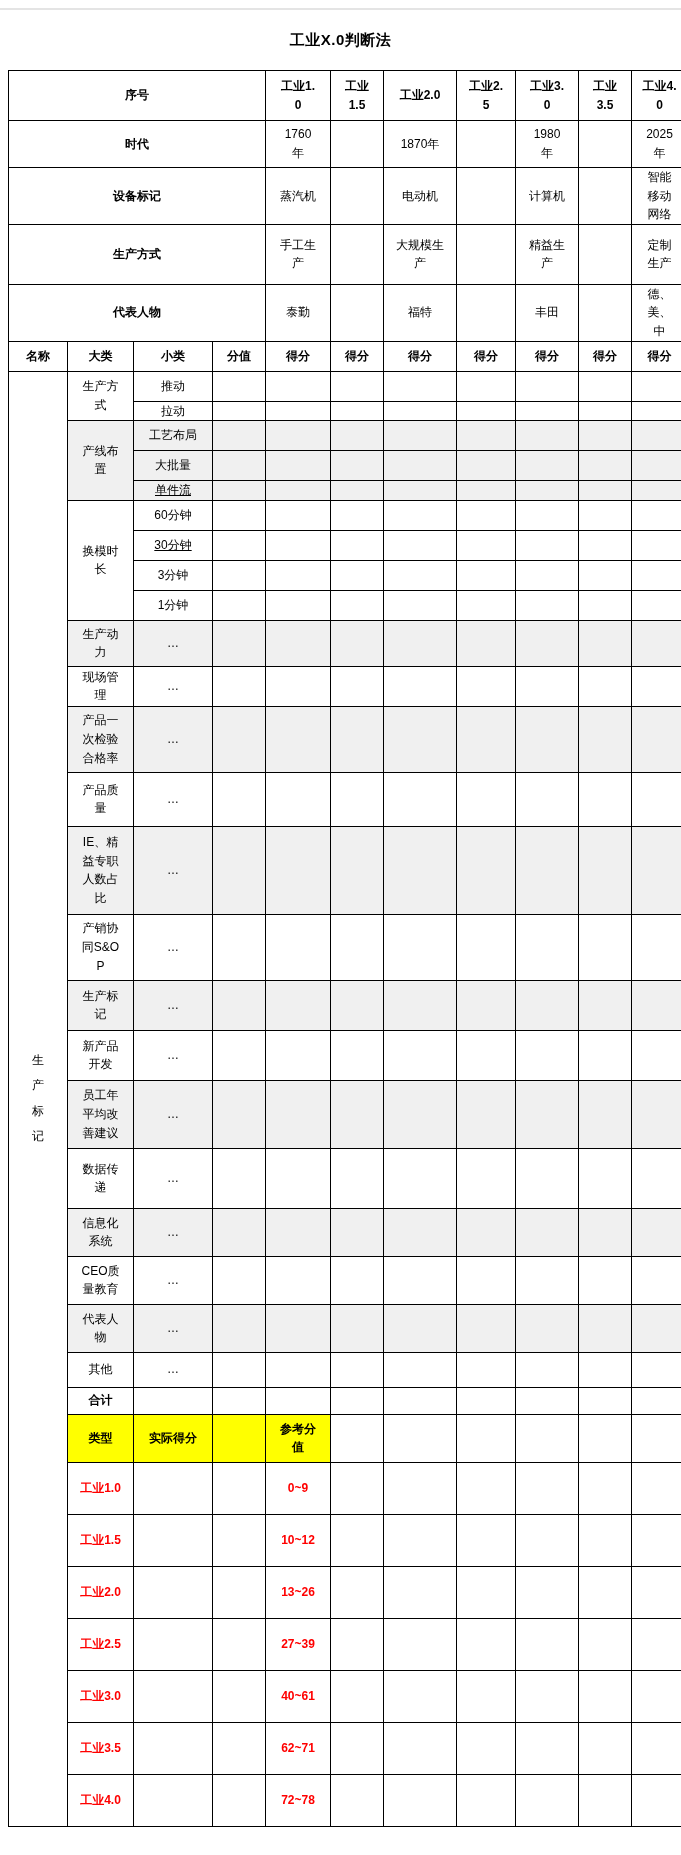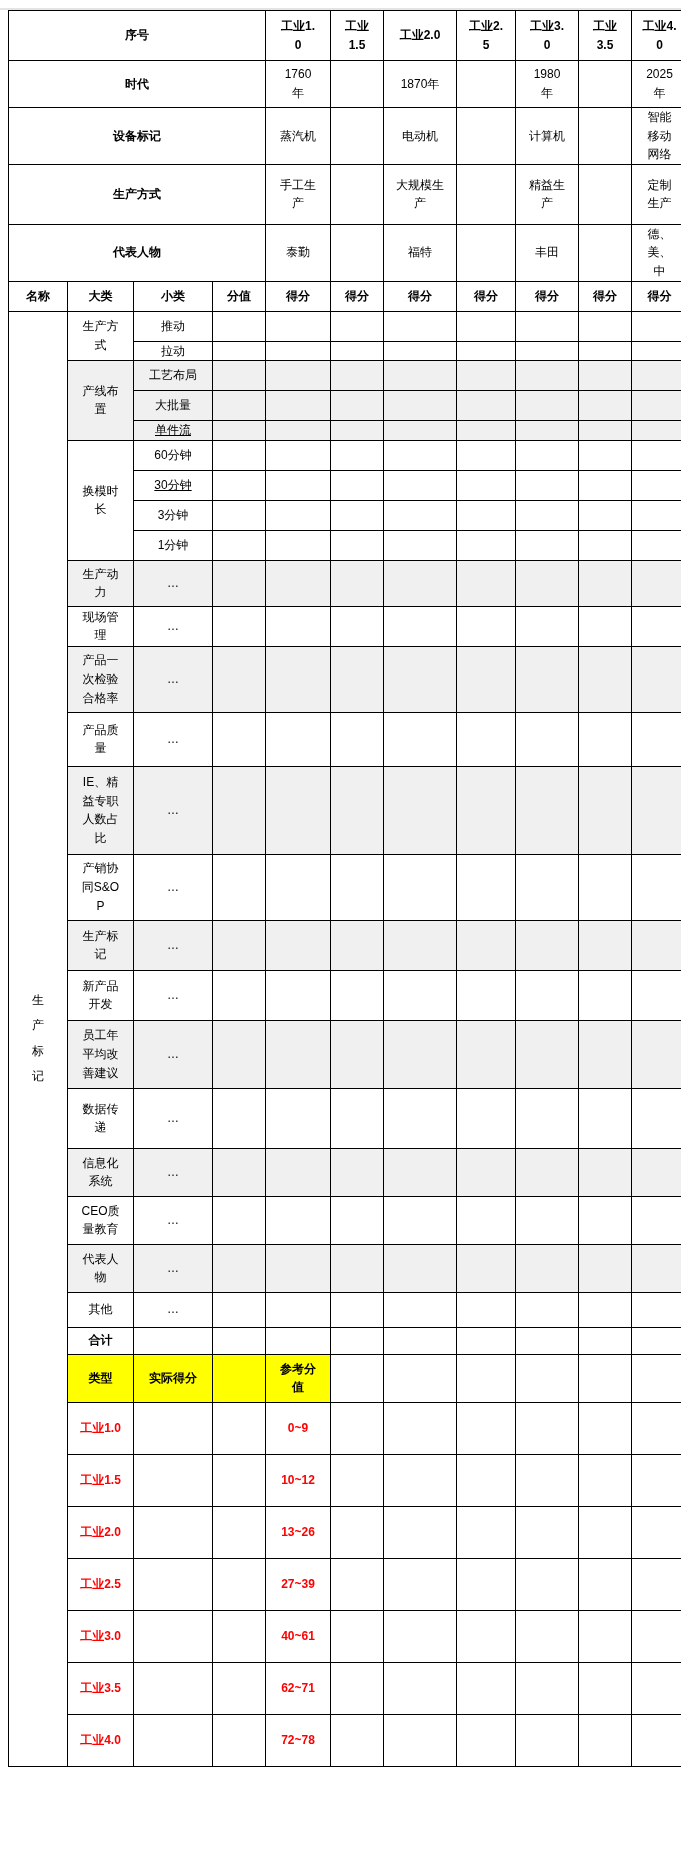--- a/index.html
+++ b/index.html
@@ -39,6 +39,7 @@
 
 <div class="page">
   <div class="top-strip"></div>
+  <div class="title">工业X.0判断法</div>
   <table>
     <colgroup>
       <col style="width:59px">

